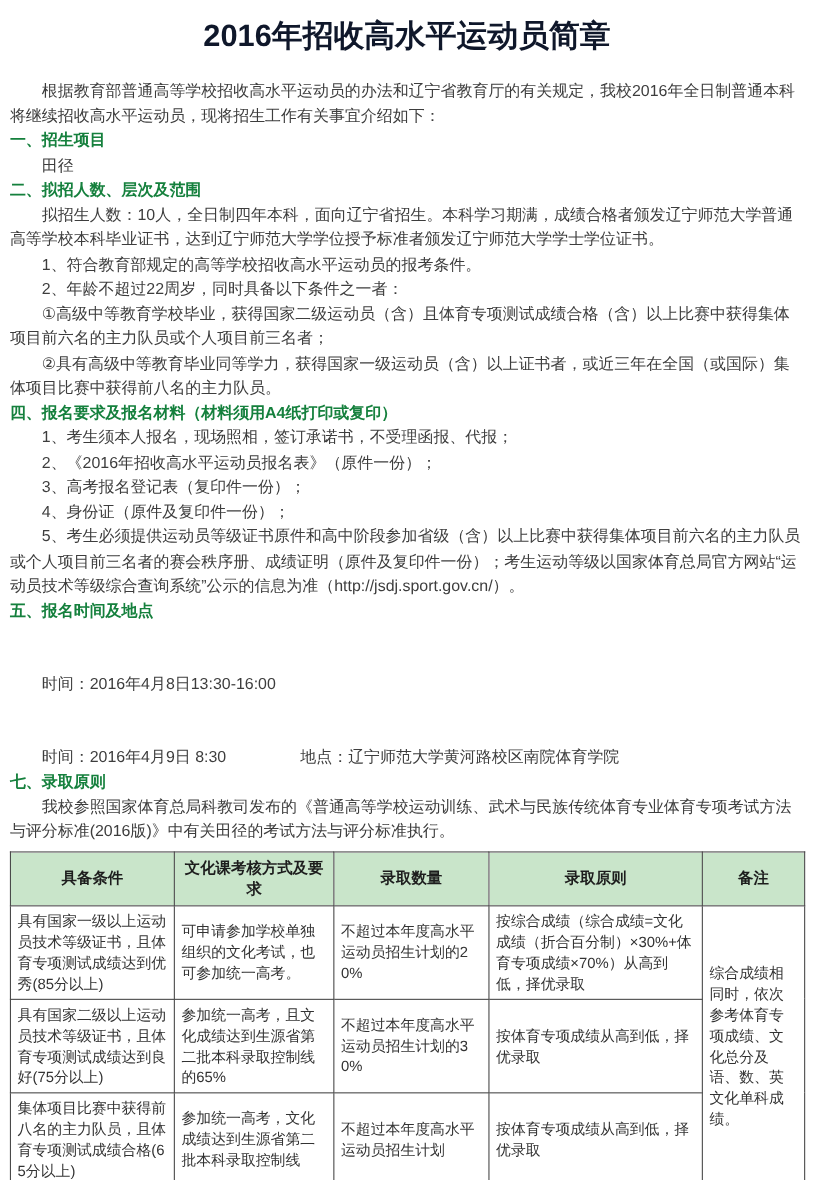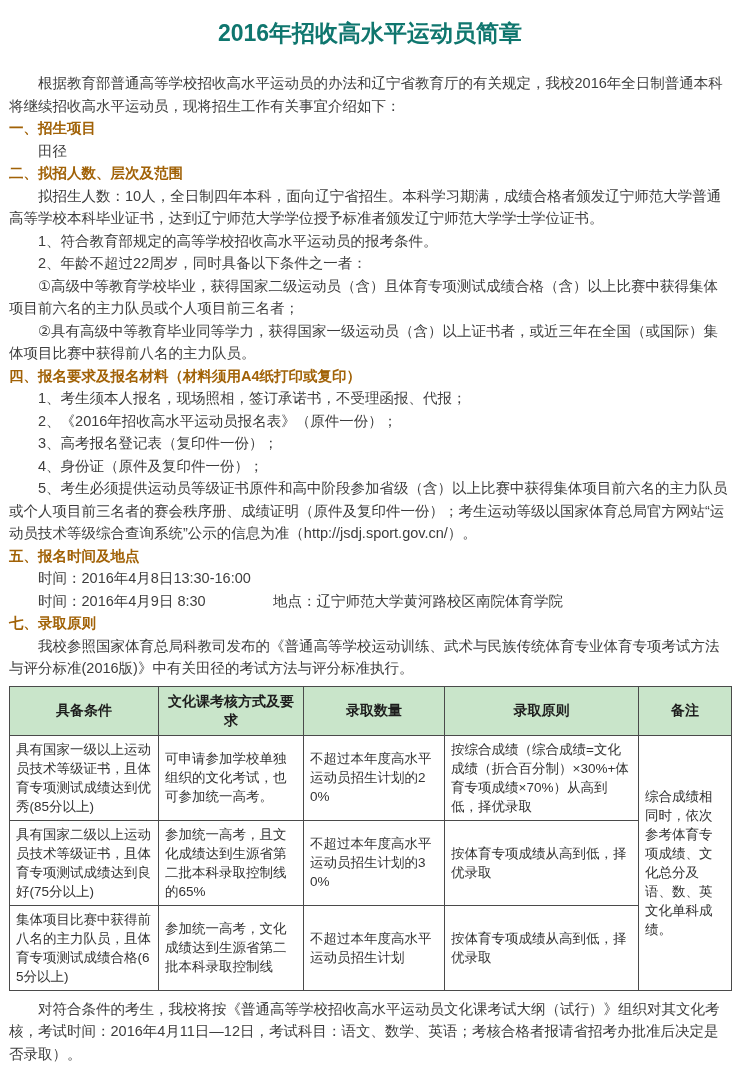--- a/index.html
+++ b/index.html
@@ -11,7 +11,7 @@
   }
   .doc-title{
     margin:6px 0 24px 0;text-align:center;
-    font-size:23px;line-height:30px;font-weight:bold;color:#0f766e;
+    font-size:28px;line-height:30px;font-weight:bold;color:#0f172a;
   }
   p{margin:0;text-indent:2em;}
   .sec-h{margin:0;font-weight:bold;color:#a16207;text-indent:0;}

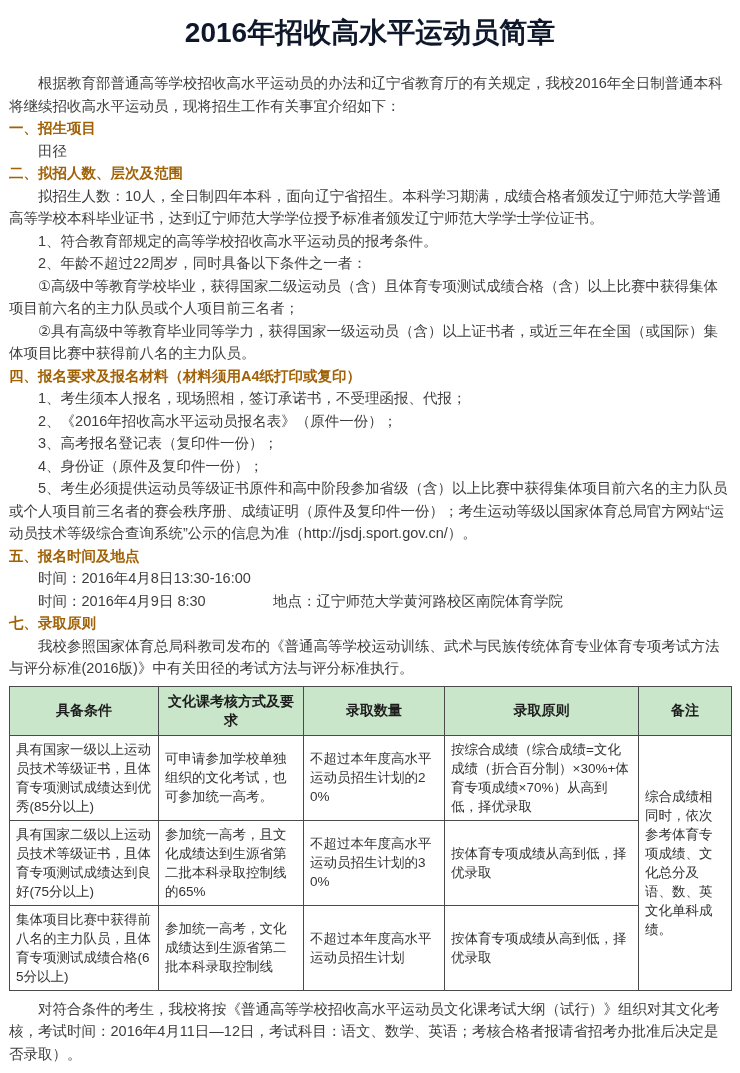--- a/index.html
+++ b/index.html
@@ -14,7 +14,7 @@
     font-size:28px;line-height:30px;font-weight:bold;color:#0f172a;
   }
   p{margin:0;text-indent:2em;}
-  .sec-h{margin:0;font-weight:bold;color:#a16207;text-indent:0;}
+  .sec-h{margin:0;font-weight:bold;color:#15803d;text-indent:0;}
   .tp-line{display:flex;padding-left:29px;}
   .tp-line .time{min-width:235px;flex:0 0 auto;}
   .tp-line .place{flex:1 1 auto;}

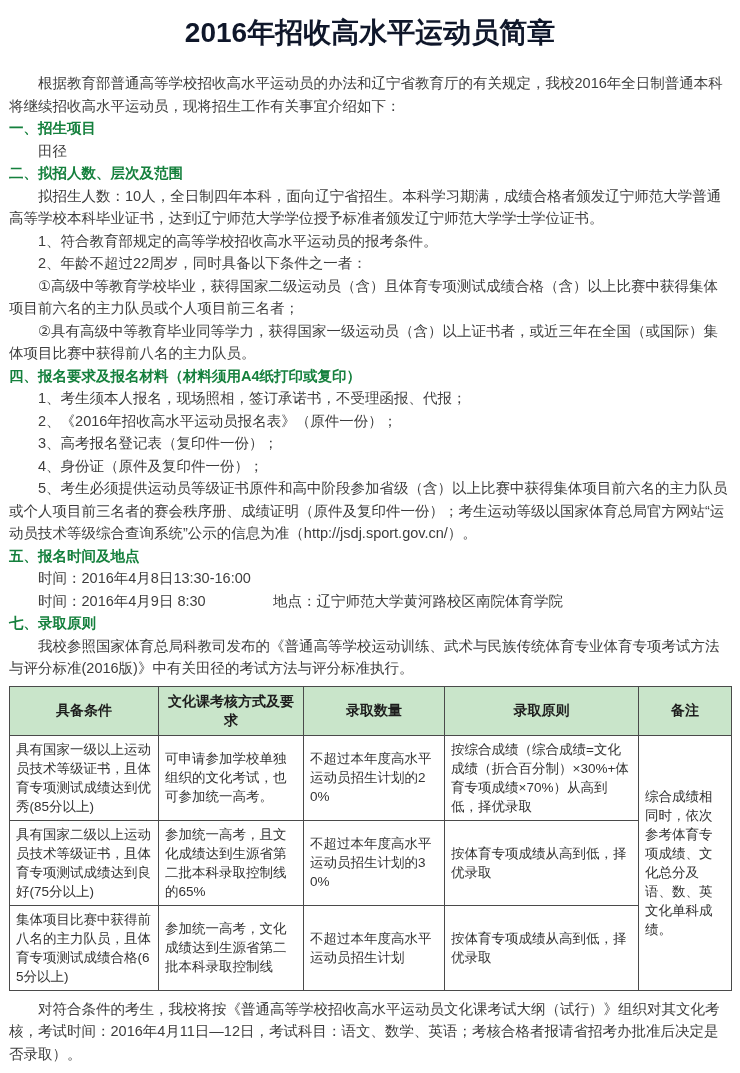--- a/index.html
+++ b/index.html
@@ -15,7 +15,7 @@
   }
   p{margin:0;text-indent:2em;}
   .sec-h{margin:0;font-weight:bold;color:#15803d;text-indent:0;}
-  .tp-line{display:flex;padding-left:29px;}
+  .tp-line{display:flex;padding-left:29px;margin-top:44px;}
   .tp-line .time{min-width:235px;flex:0 0 auto;}
   .tp-line .place{flex:1 1 auto;}
   table.adm{

